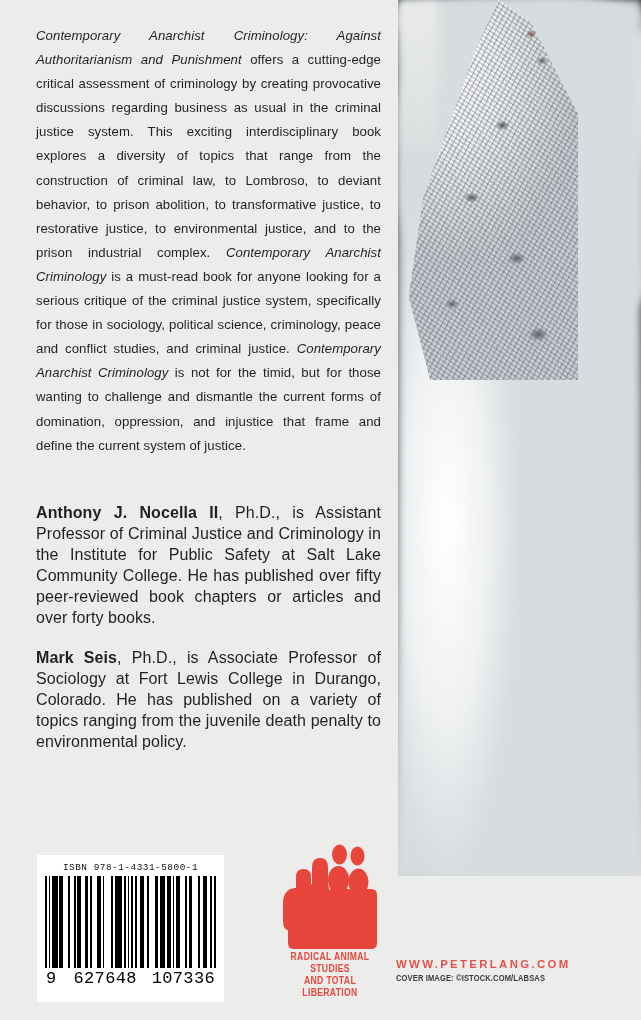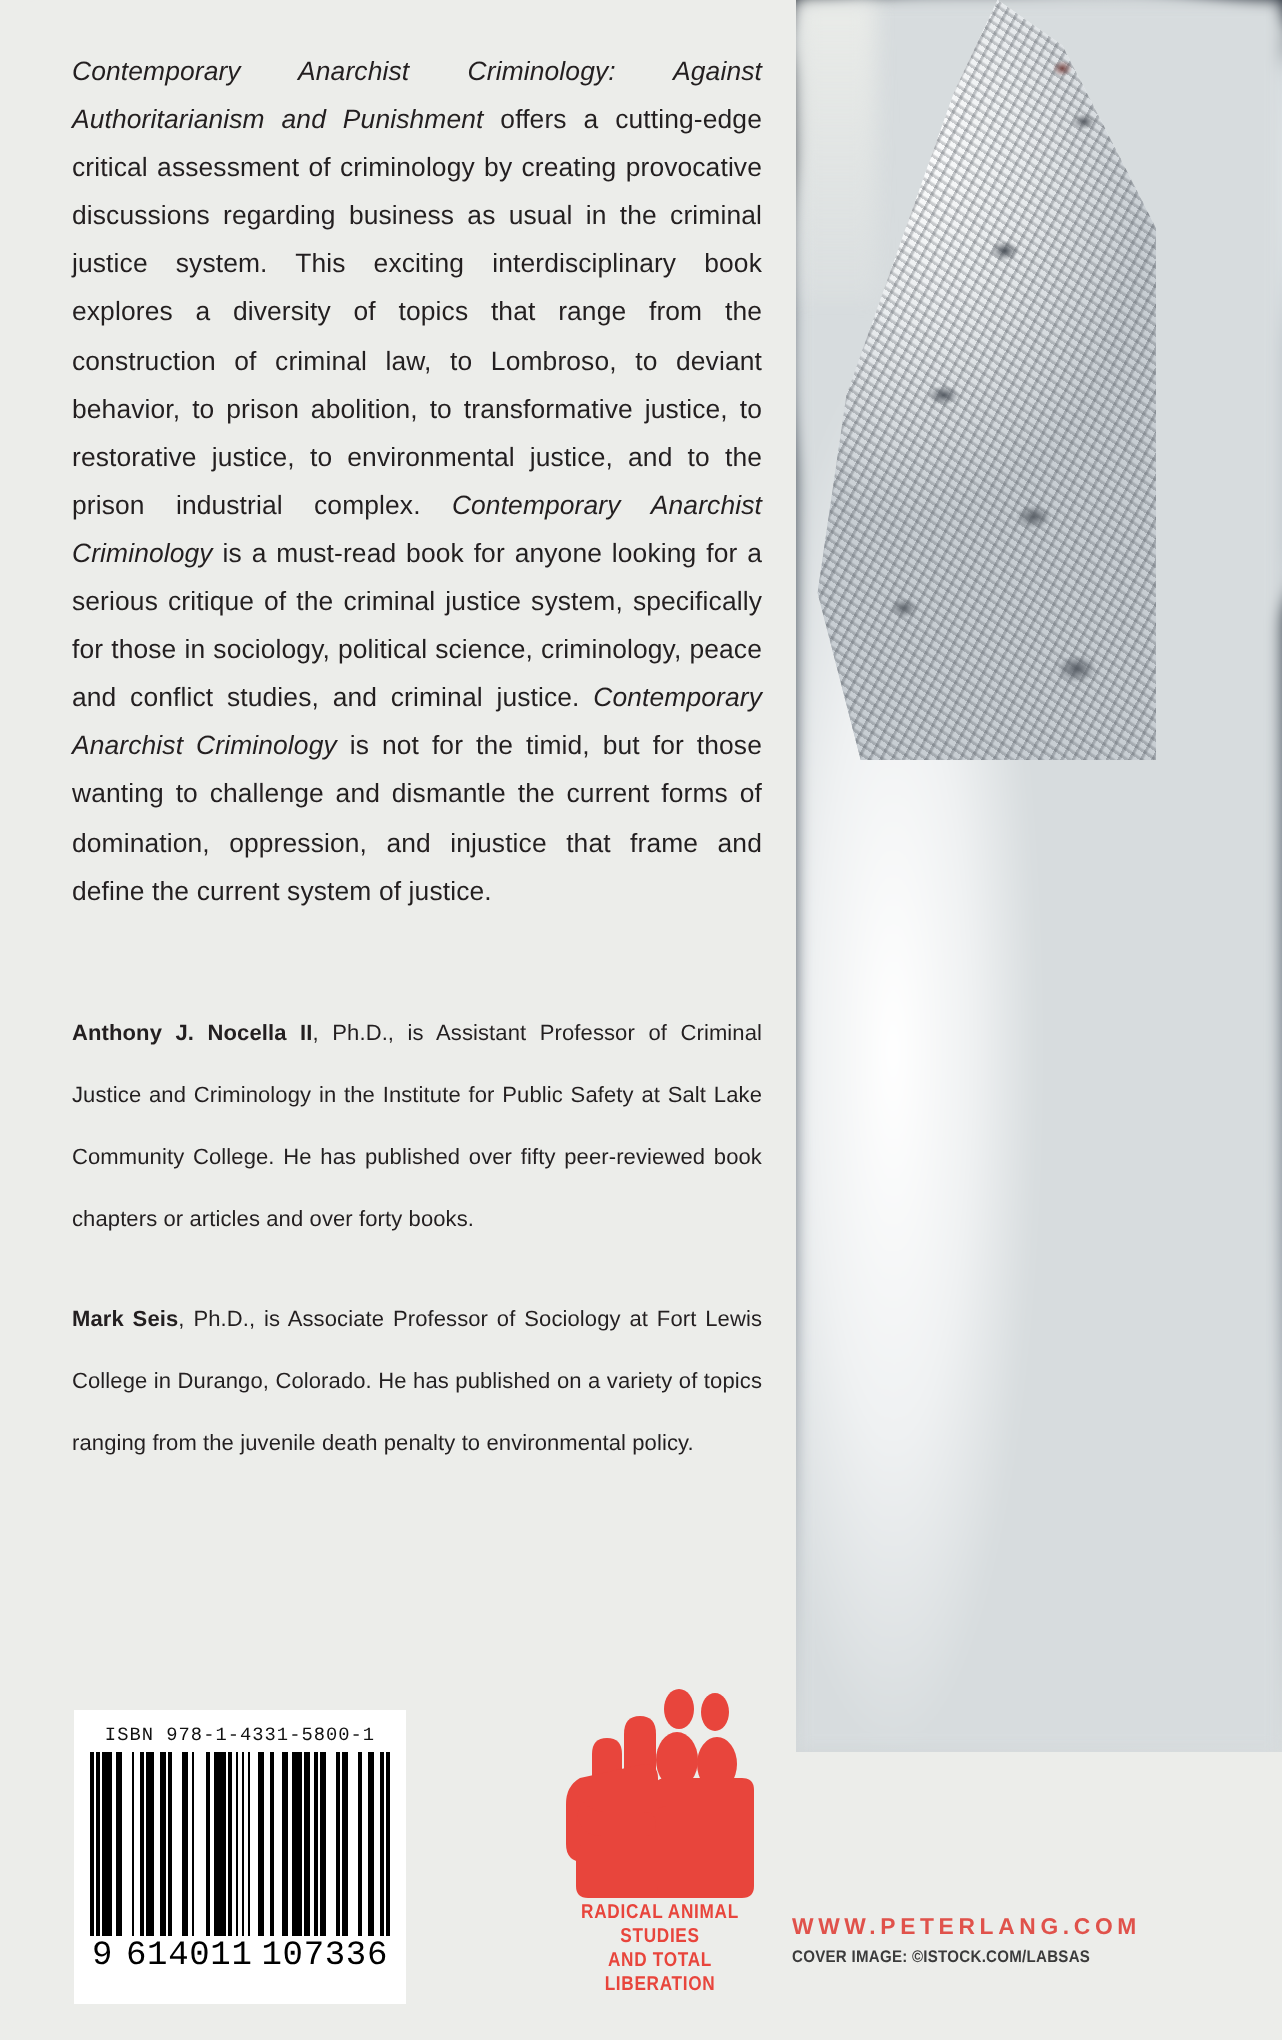--- a/index.html
+++ b/index.html
@@ -142,8 +142,8 @@
 
   .bios { position: absolute; left: 36px; top: 502px; width: 345px; }
   .bio {
-    font-size: 11px;
-    line-height: 31px;
+    font-size: 16px;
+    line-height: 21px;
     color: #231f20;
     text-align: justify;
     text-justify: inter-word;

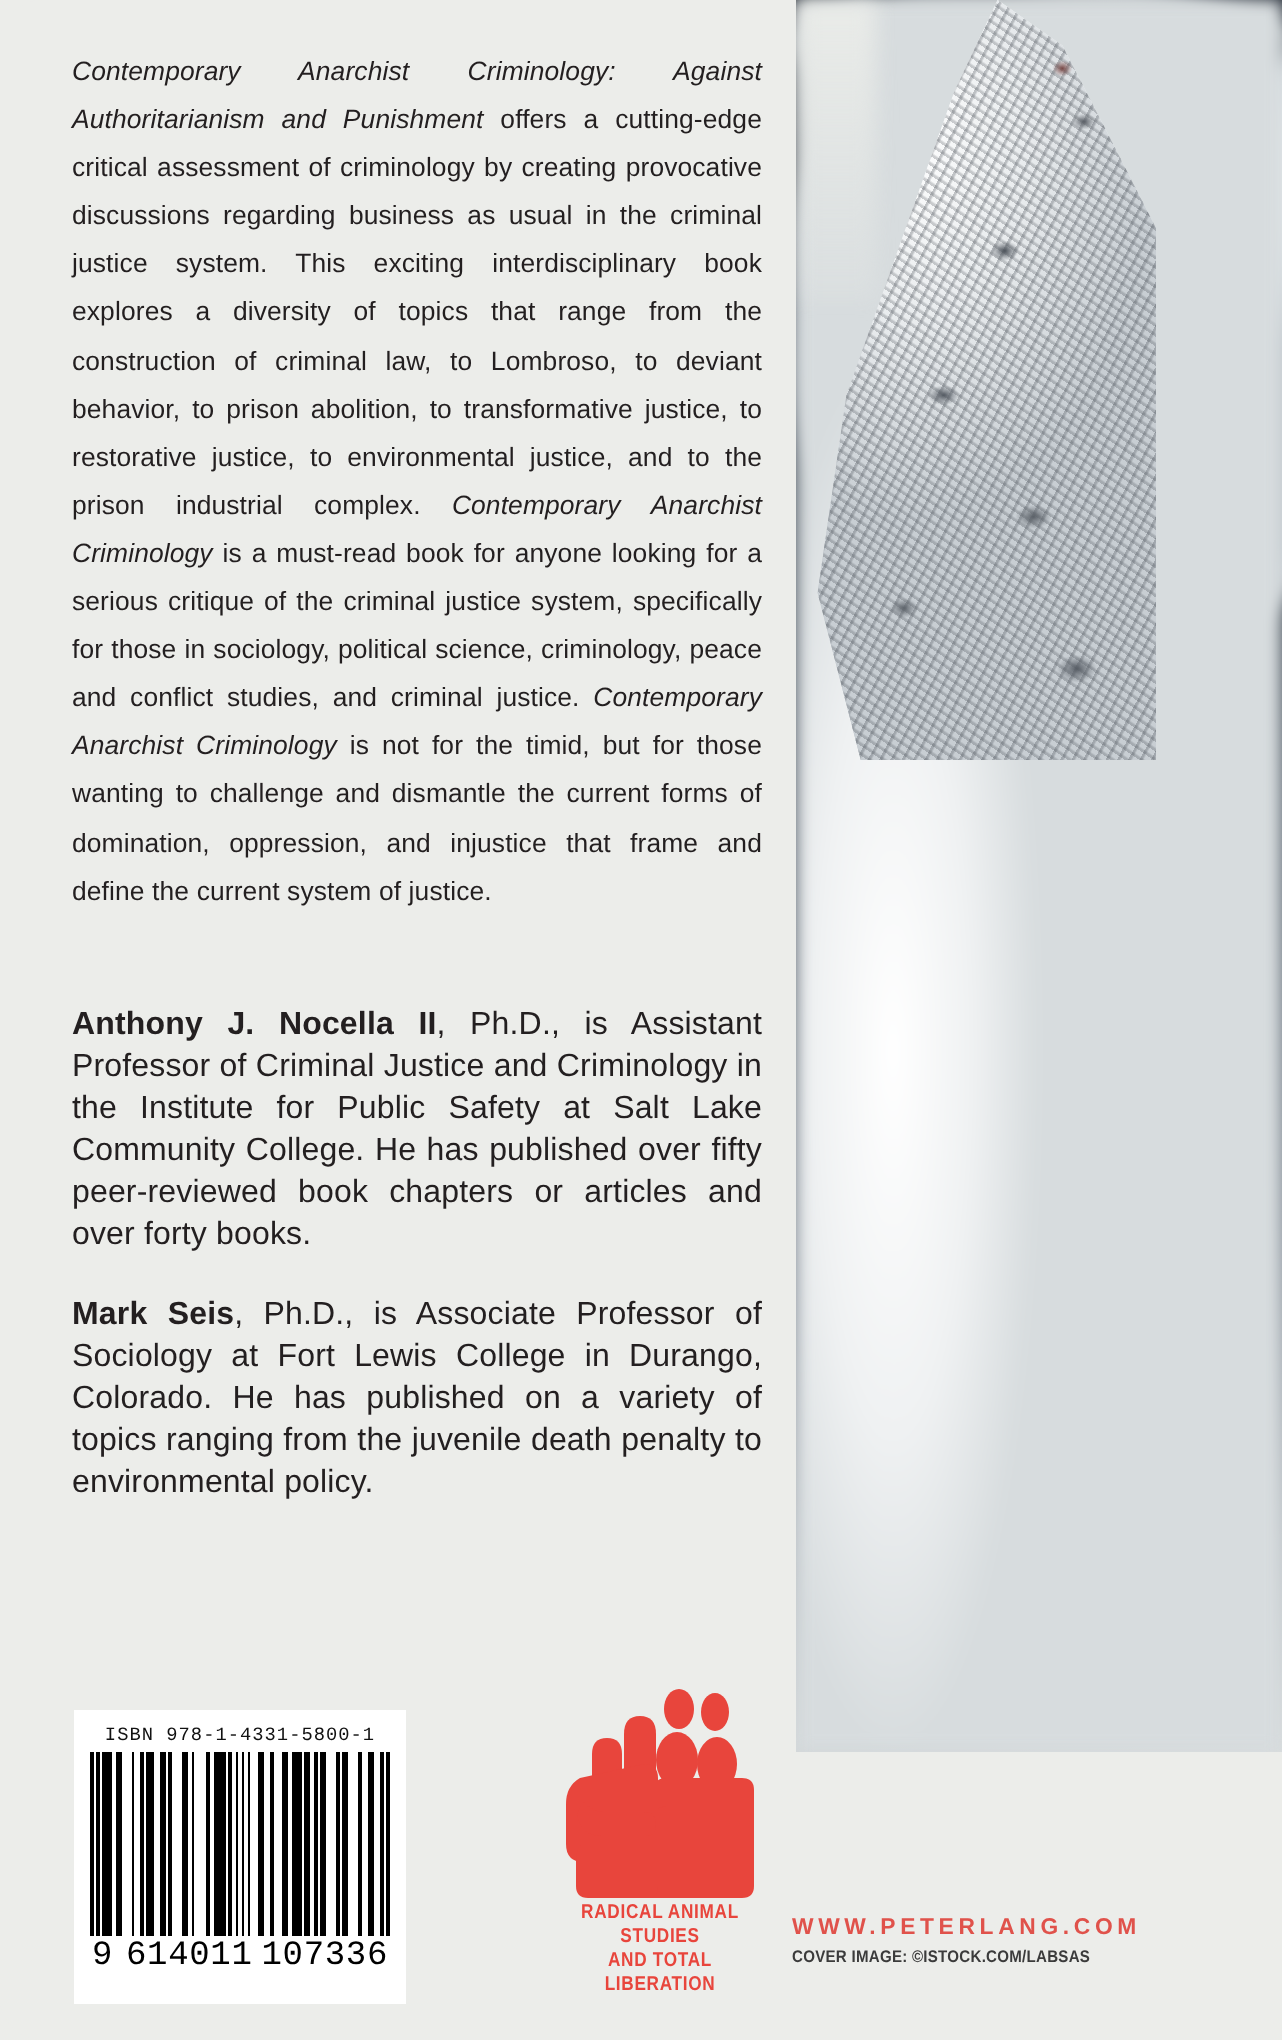--- a/index.html
+++ b/index.html
@@ -158,7 +158,7 @@
     position: absolute;
     left: 37px;
     top: 855px;
-    width: 166px;
+    width: 187px;
     height: 147px;
     background: #ffffff;
     padding: 7px 8px 4px 8px;

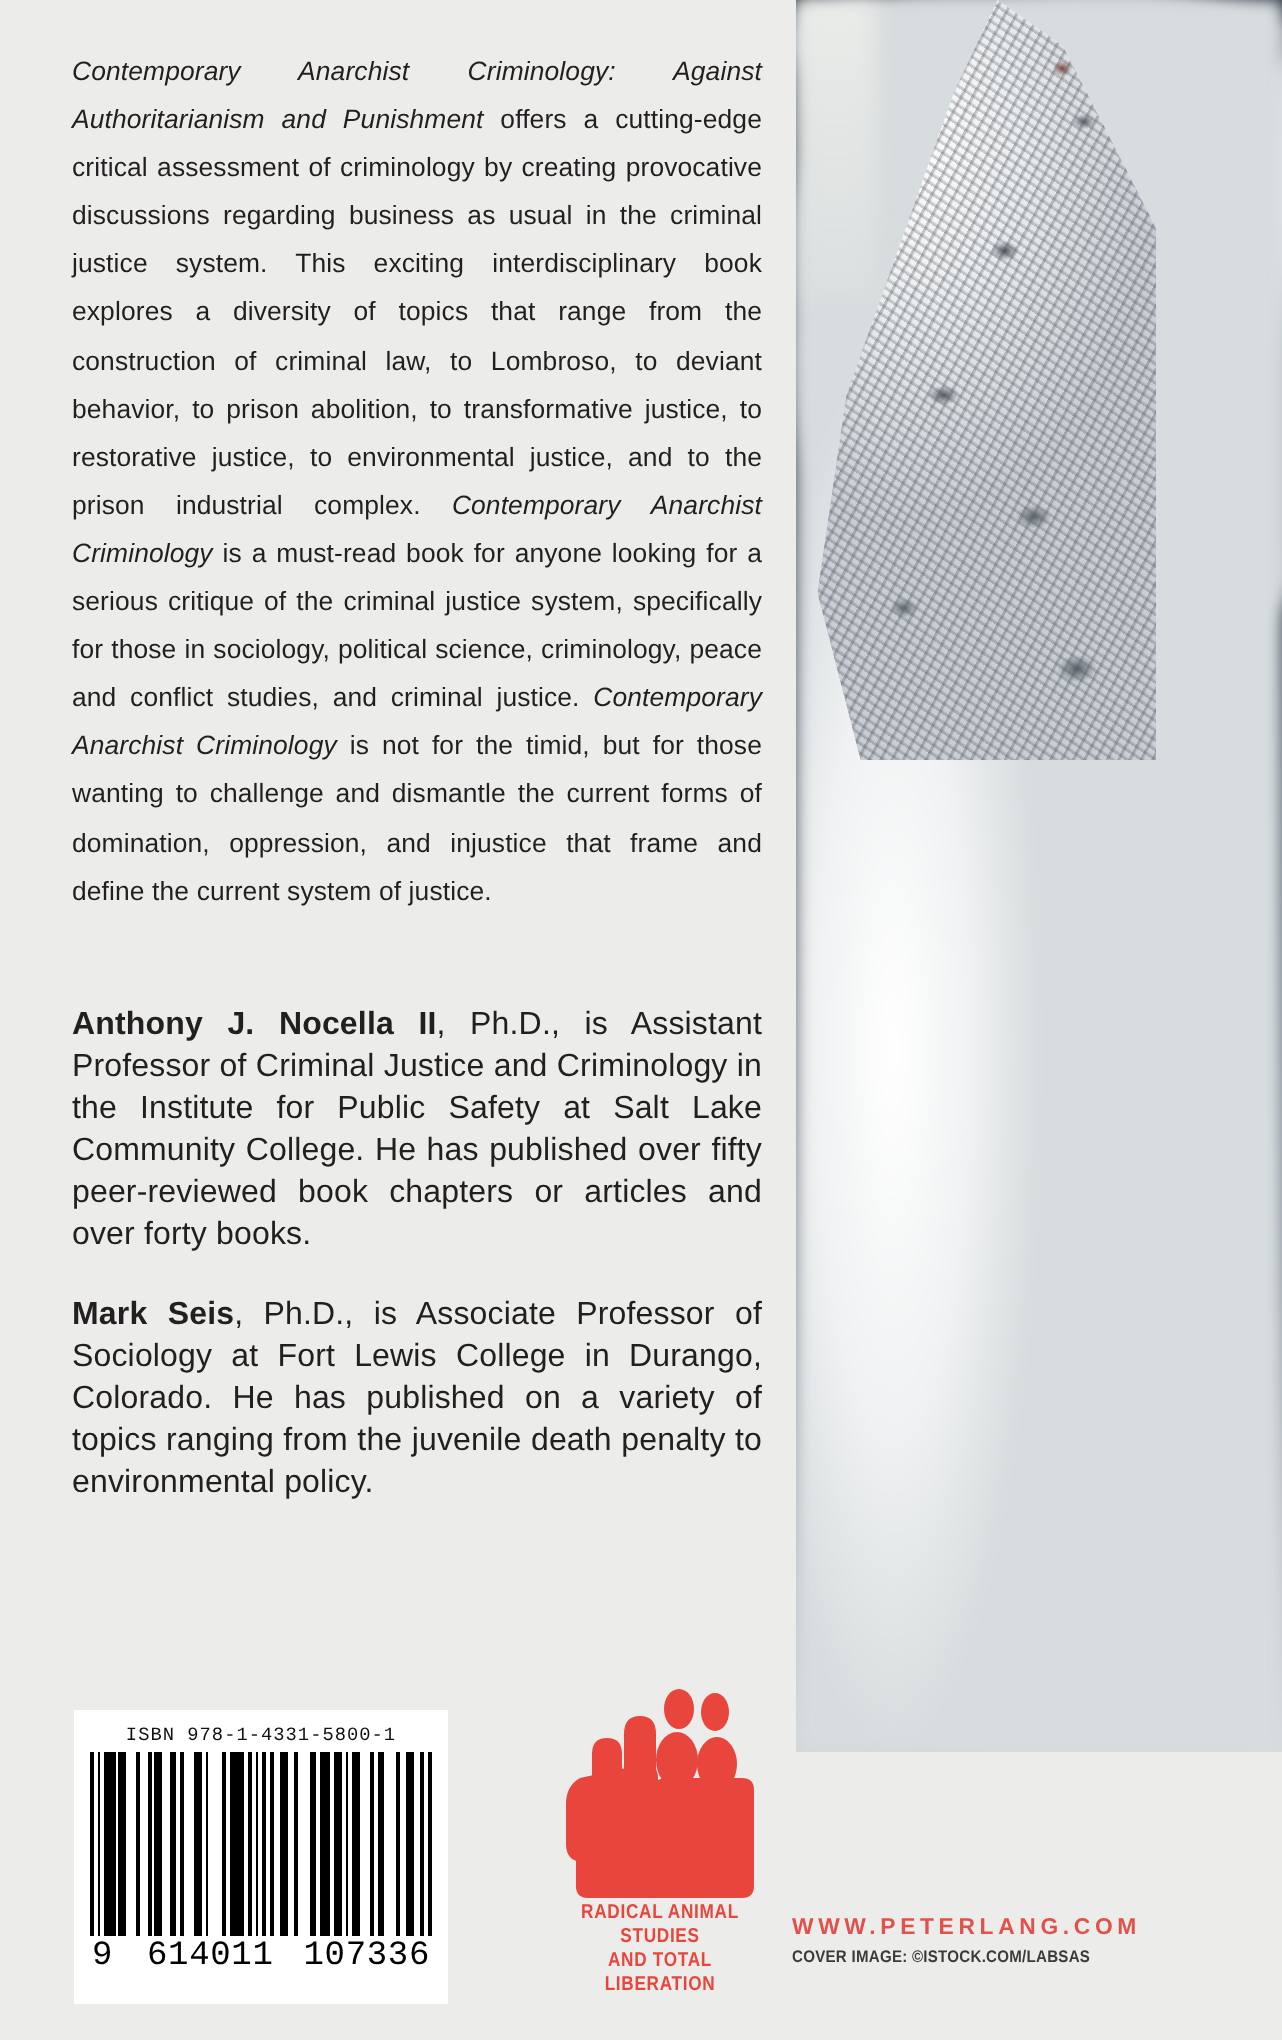--- a/index.html
+++ b/index.html
@@ -363,7 +363,7 @@
       </div>
     <div id="digits">
       <span class="lead">9</span>
-      <span>614011</span>
+      <span>627648</span>
       <span>107336</span>
     </div>
   </div>

